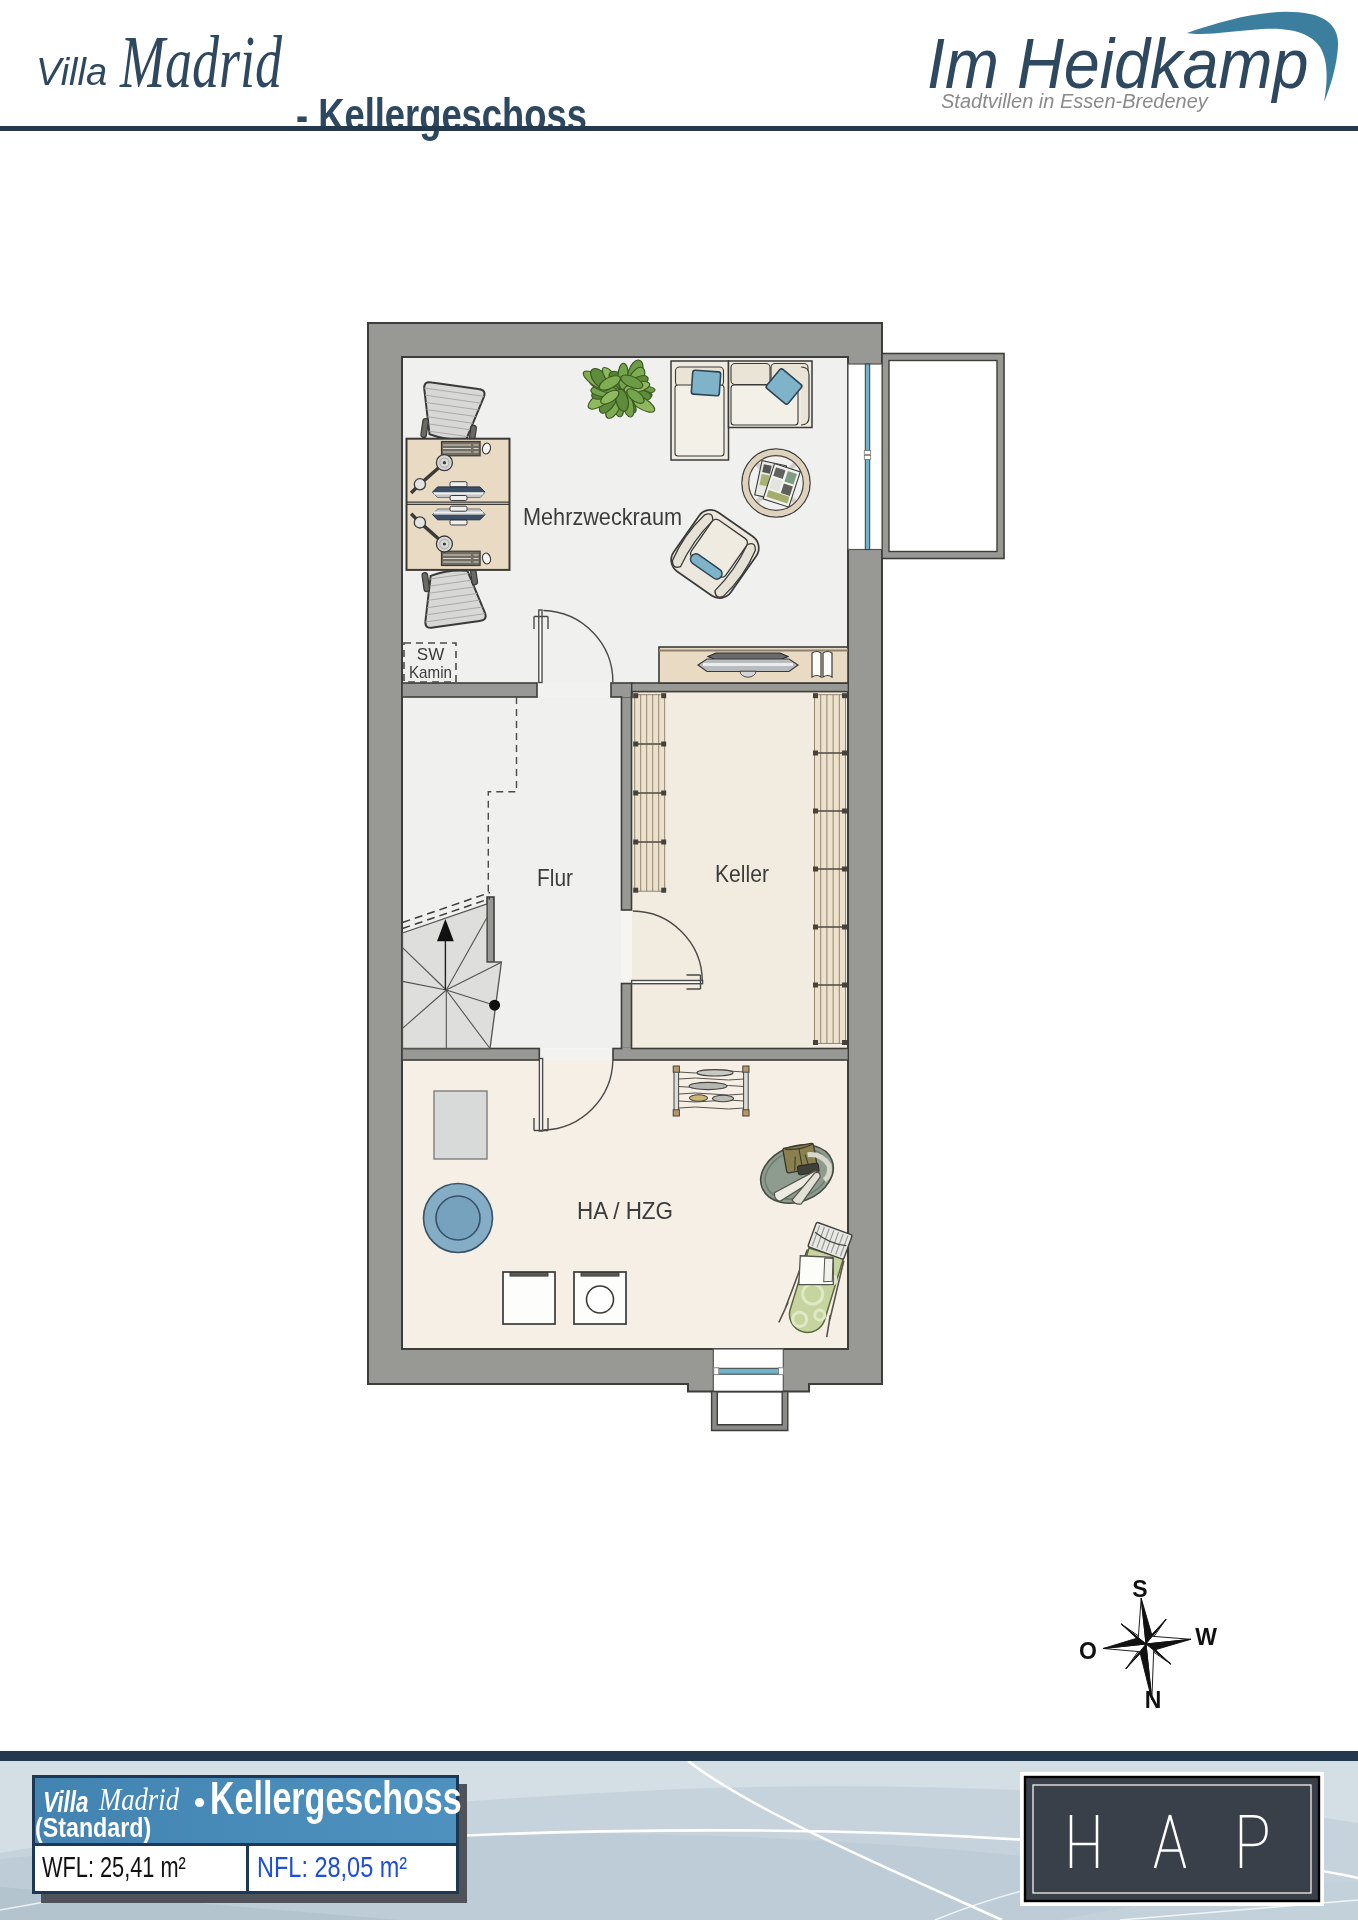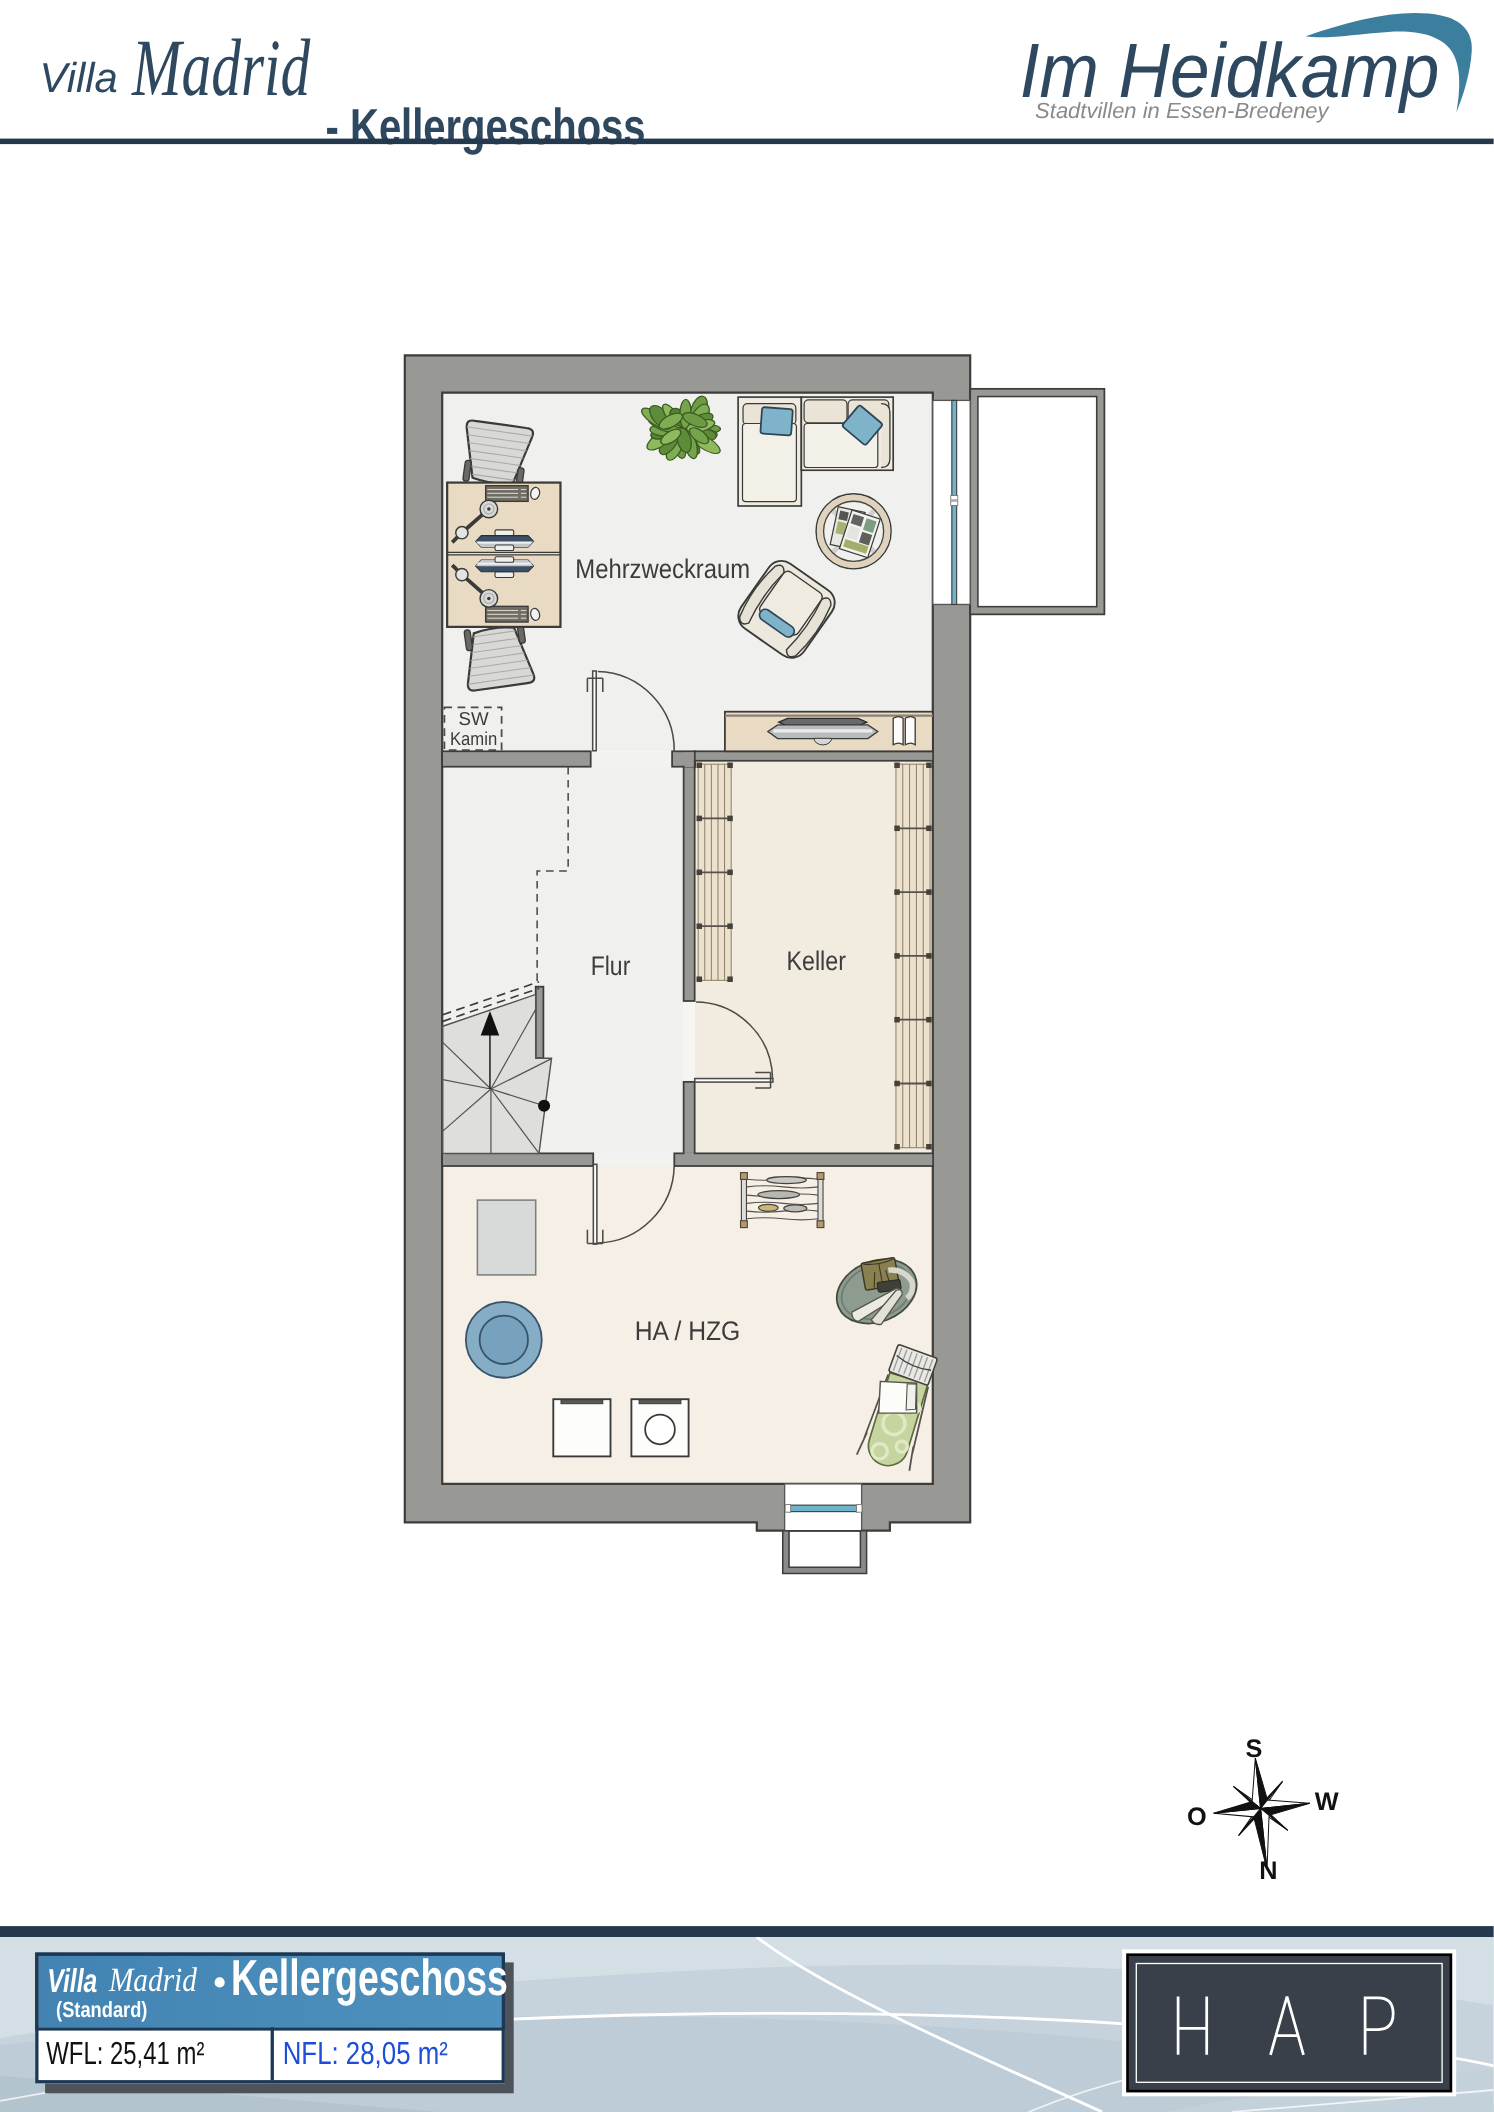--- a/index.html
+++ b/index.html
@@ -488,7 +488,7 @@
       <div style="position:absolute;left:64px;top:9px;font-family:'Liberation Serif',serif;font-style:italic;font-size:31px;line-height:26px;white-space:nowrap;"><span class="sx" style="transform:scaleX(0.86)">Madrid</span></div>
       <div style="position:absolute;left:159px;top:10px;font-size:32px;font-weight:bold;line-height:28px;white-space:nowrap;">•</div>
       <div style="position:absolute;left:175px;top:5px;font-size:46px;font-weight:bold;line-height:31px;white-space:nowrap;"><span class="sx" style="transform:scaleX(0.74)">Kellergeschoss</span></div>
-      <div style="position:absolute;left:16px;top:38px;font-size:20px;font-weight:bold;line-height:24px;white-space:nowrap;"><span class="sx" style="transform:scaleX(0.83)">(Standard)</span></div>
+      <div style="position:absolute;left:0;top:38px;font-size:28px;font-weight:bold;line-height:24px;white-space:nowrap;"><span class="sx" style="transform:scaleX(0.83)">(Standard)</span></div>
     </div>
     <div style="position:absolute;left:0;top:65px;width:421px;height:52px;">
       <div style="position:absolute;left:211px;top:0;width:3px;height:48px;background:#1c3855;"></div>

